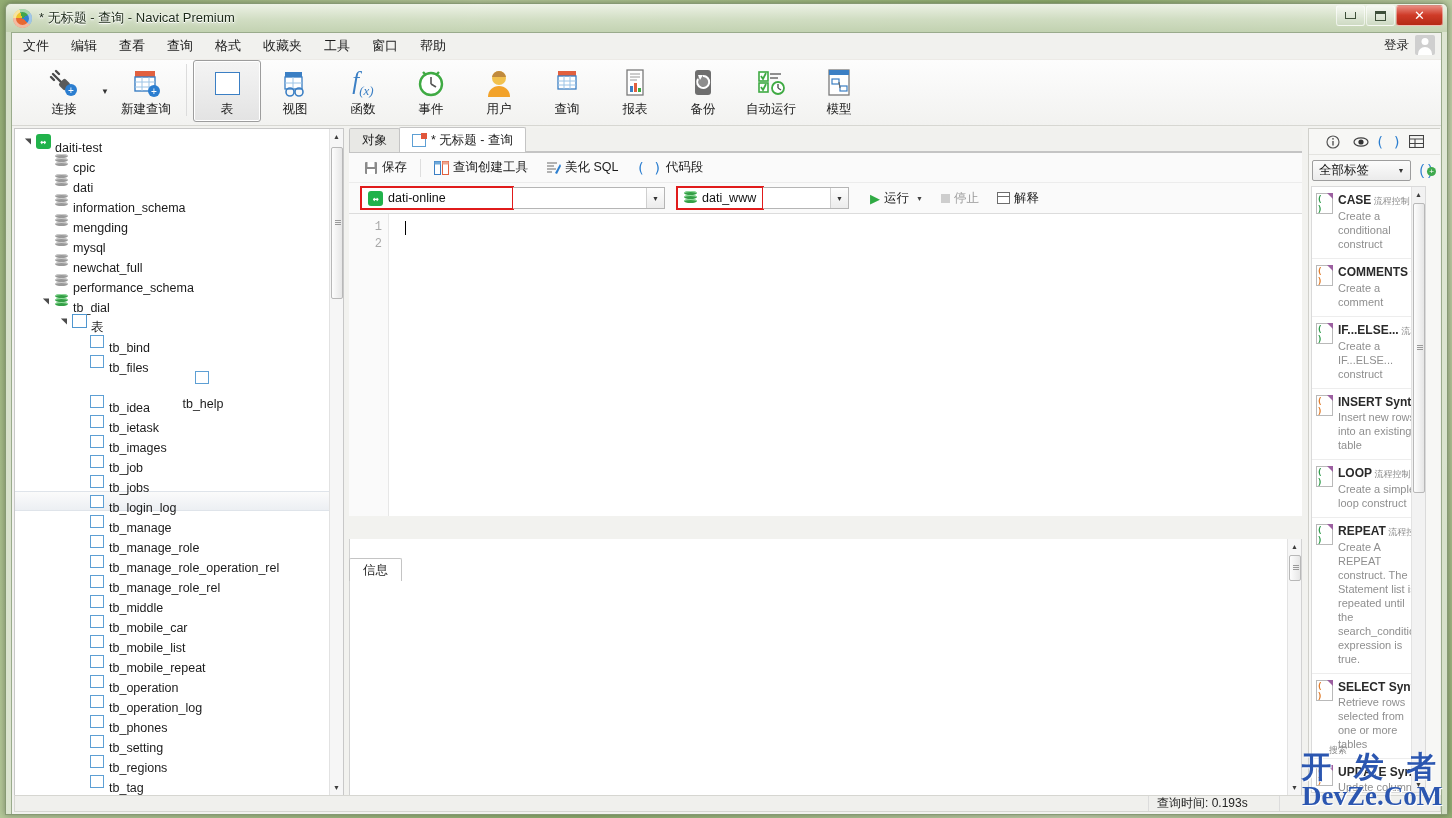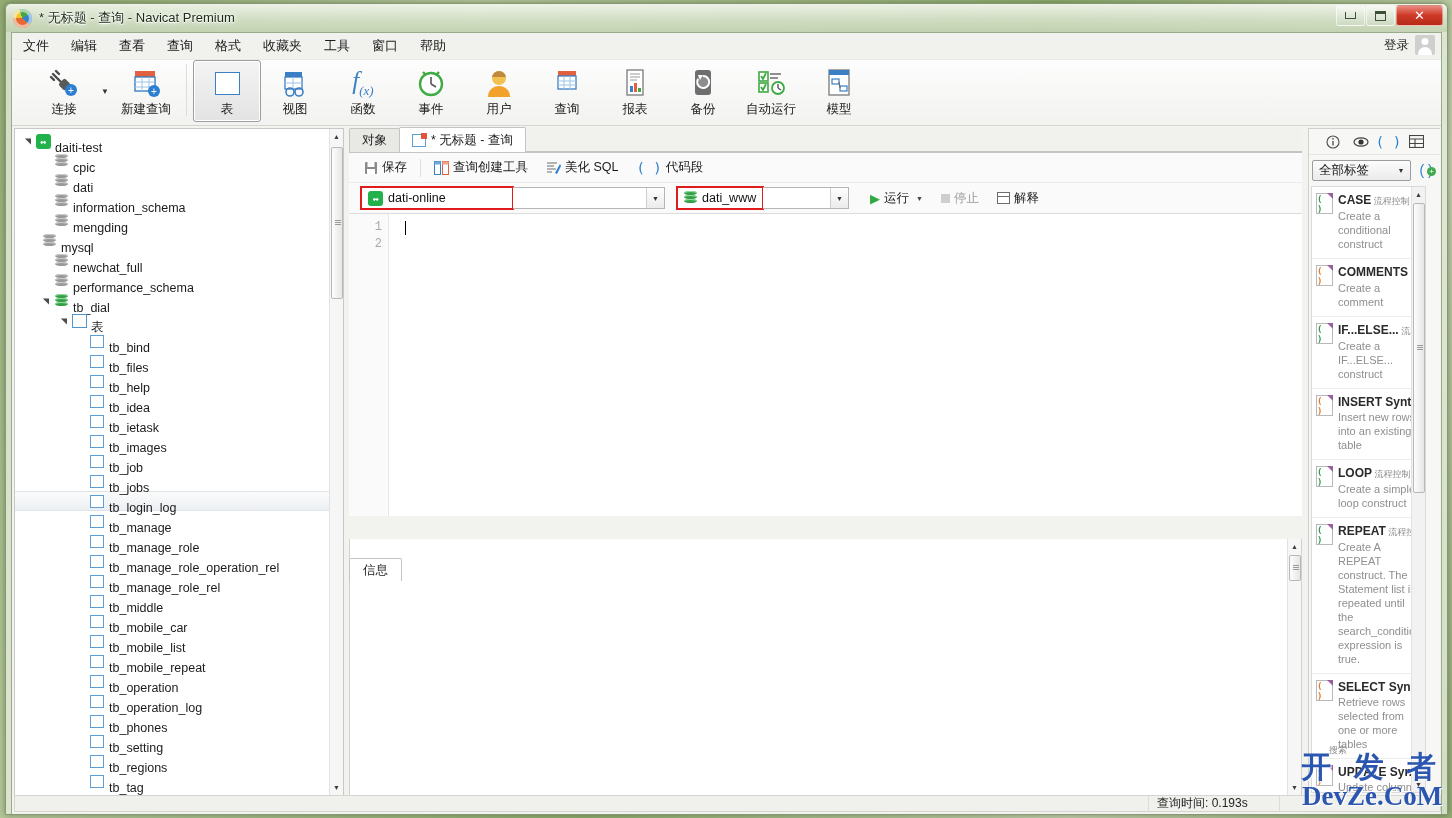--- a/index.html
+++ b/index.html
@@ -617,7 +617,7 @@
               </span>
               <span class="tlabel">mengding</span>
             </div>
-            <div class="trow" style="padding-left: 12px;">
+            <div class="trow" style="padding-left: 24px;">
               <span class="twist"></span>
               <span class="tico">
                 <span class="db-cyl">

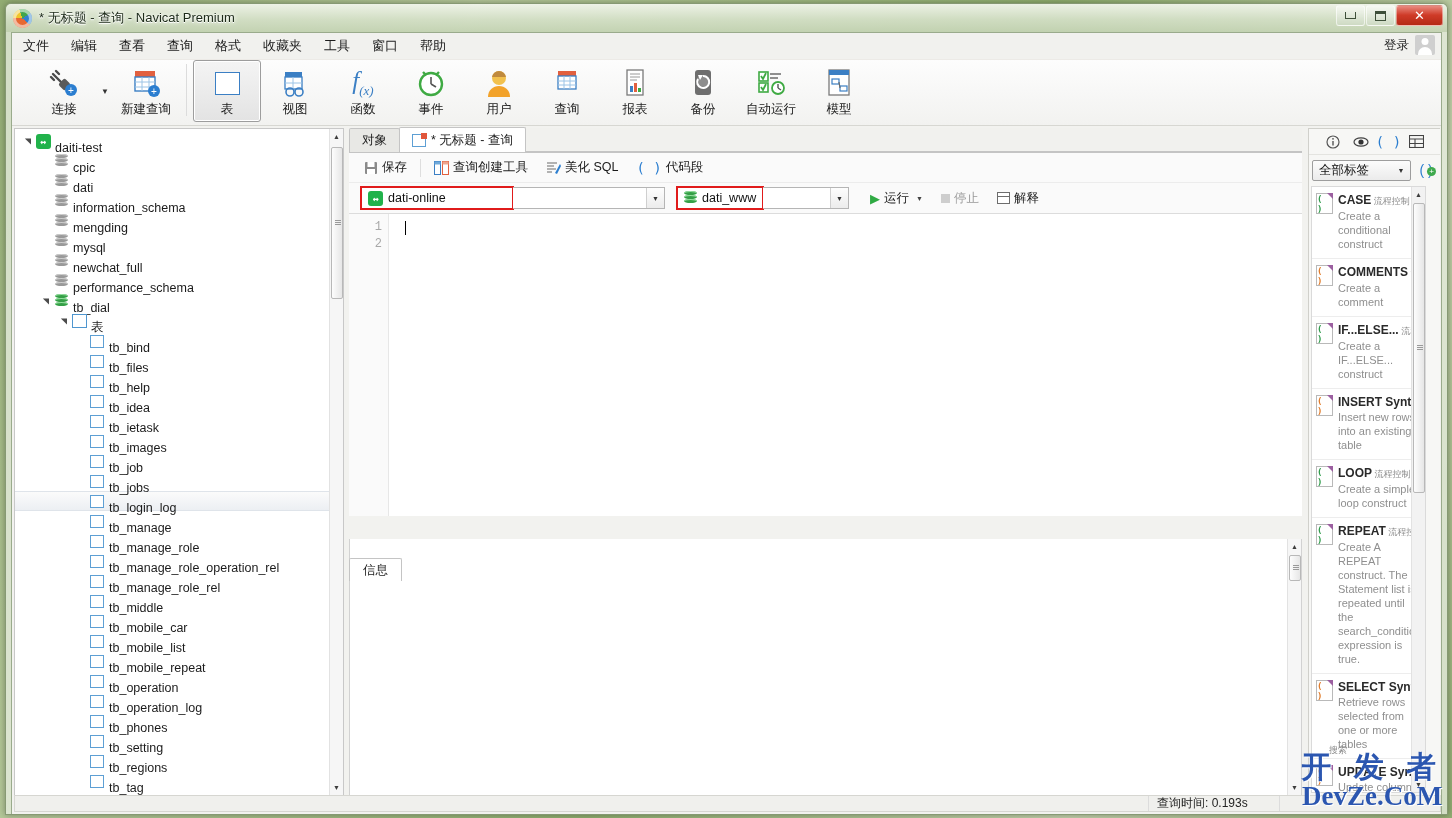--- a/index.html
+++ b/index.html
@@ -682,7 +682,7 @@
               </span>
               <span class="tlabel">tb_files</span>
             </div>
-            <div class="trow" style="padding-left: 60px;">
+            <div class="trow" style="padding-left: 60px; flex-direction: column;">
               <span class="twist"></span>
               <span class="tico">
                 <span class="tbl-ico"><span class="h"></span><span class="b"></span></span>

